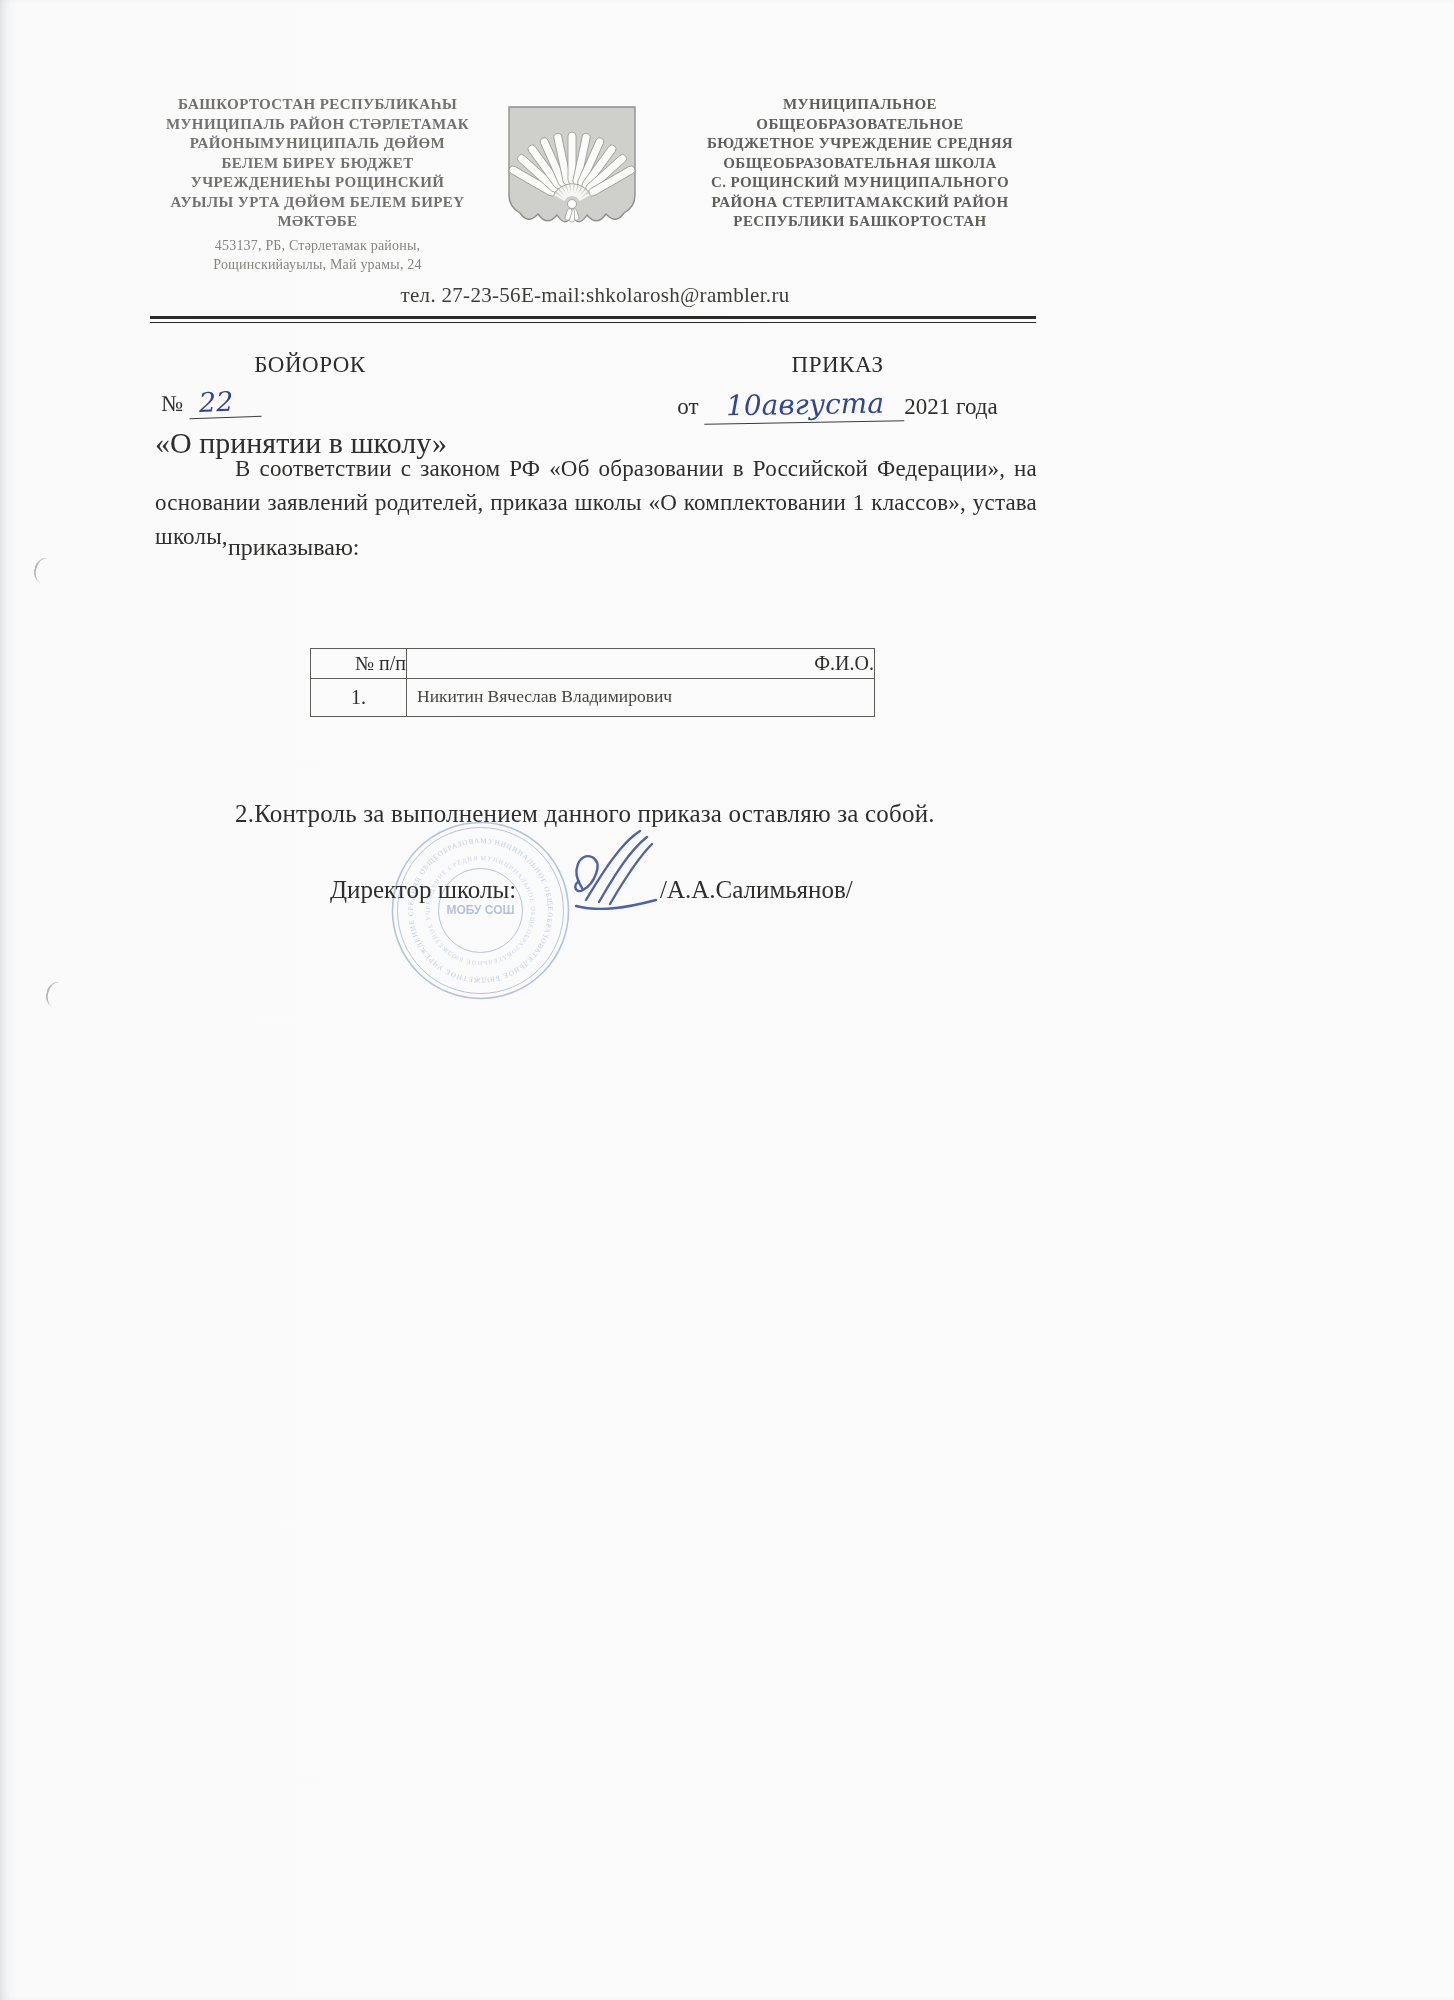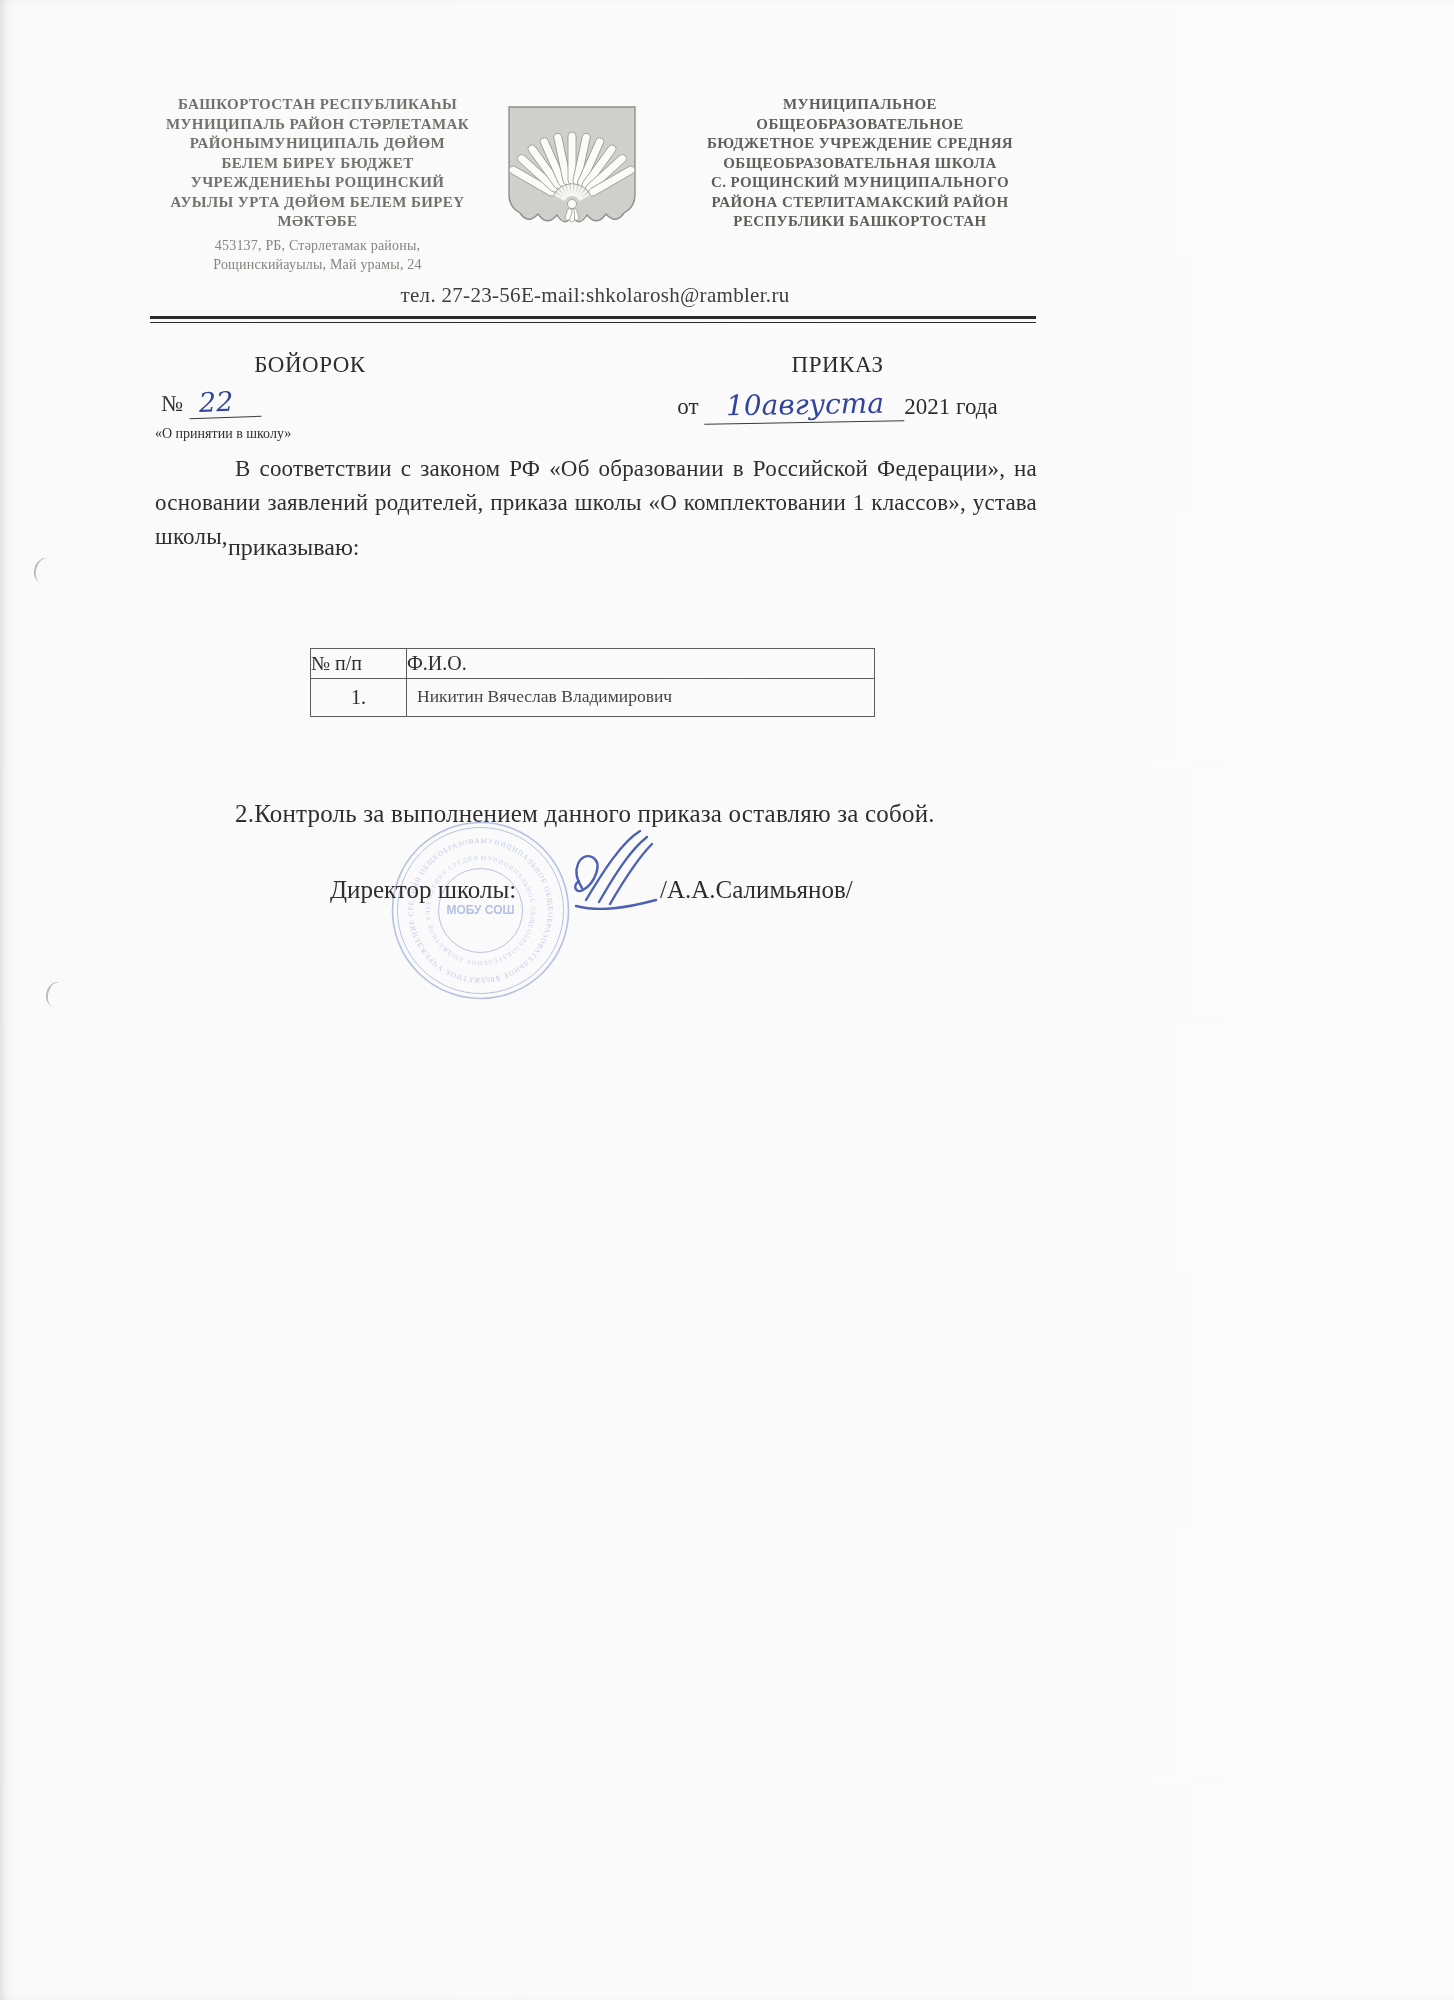--- a/index.html
+++ b/index.html
@@ -37,7 +37,7 @@
   .num-line { margin-top:8px; font-size:23px; padding-left:6px; }
   .hand { font-family:"DejaVu Serif",serif; font-style:italic; color:#32449e; }
   .num-val { display:inline-block; min-width:72px; font-size:27px; border-bottom:1.5px solid #3a3a38; padding:0 8px 0 10px; transform:rotate(-2deg); }
-  .subject { margin-top:8px; font-size:14px; }
+  .subject { margin-top:8px; font-size:30px; }
   .date-line { margin-top:10px; font-size:23px; text-align:center; white-space:nowrap; }
   .date-hand { display:inline-block; min-width:200px; font-size:28px; border-bottom:1.5px solid #3a3a38; padding:0 4px 1px 6px; transform:rotate(-1deg); text-align:center; }
 

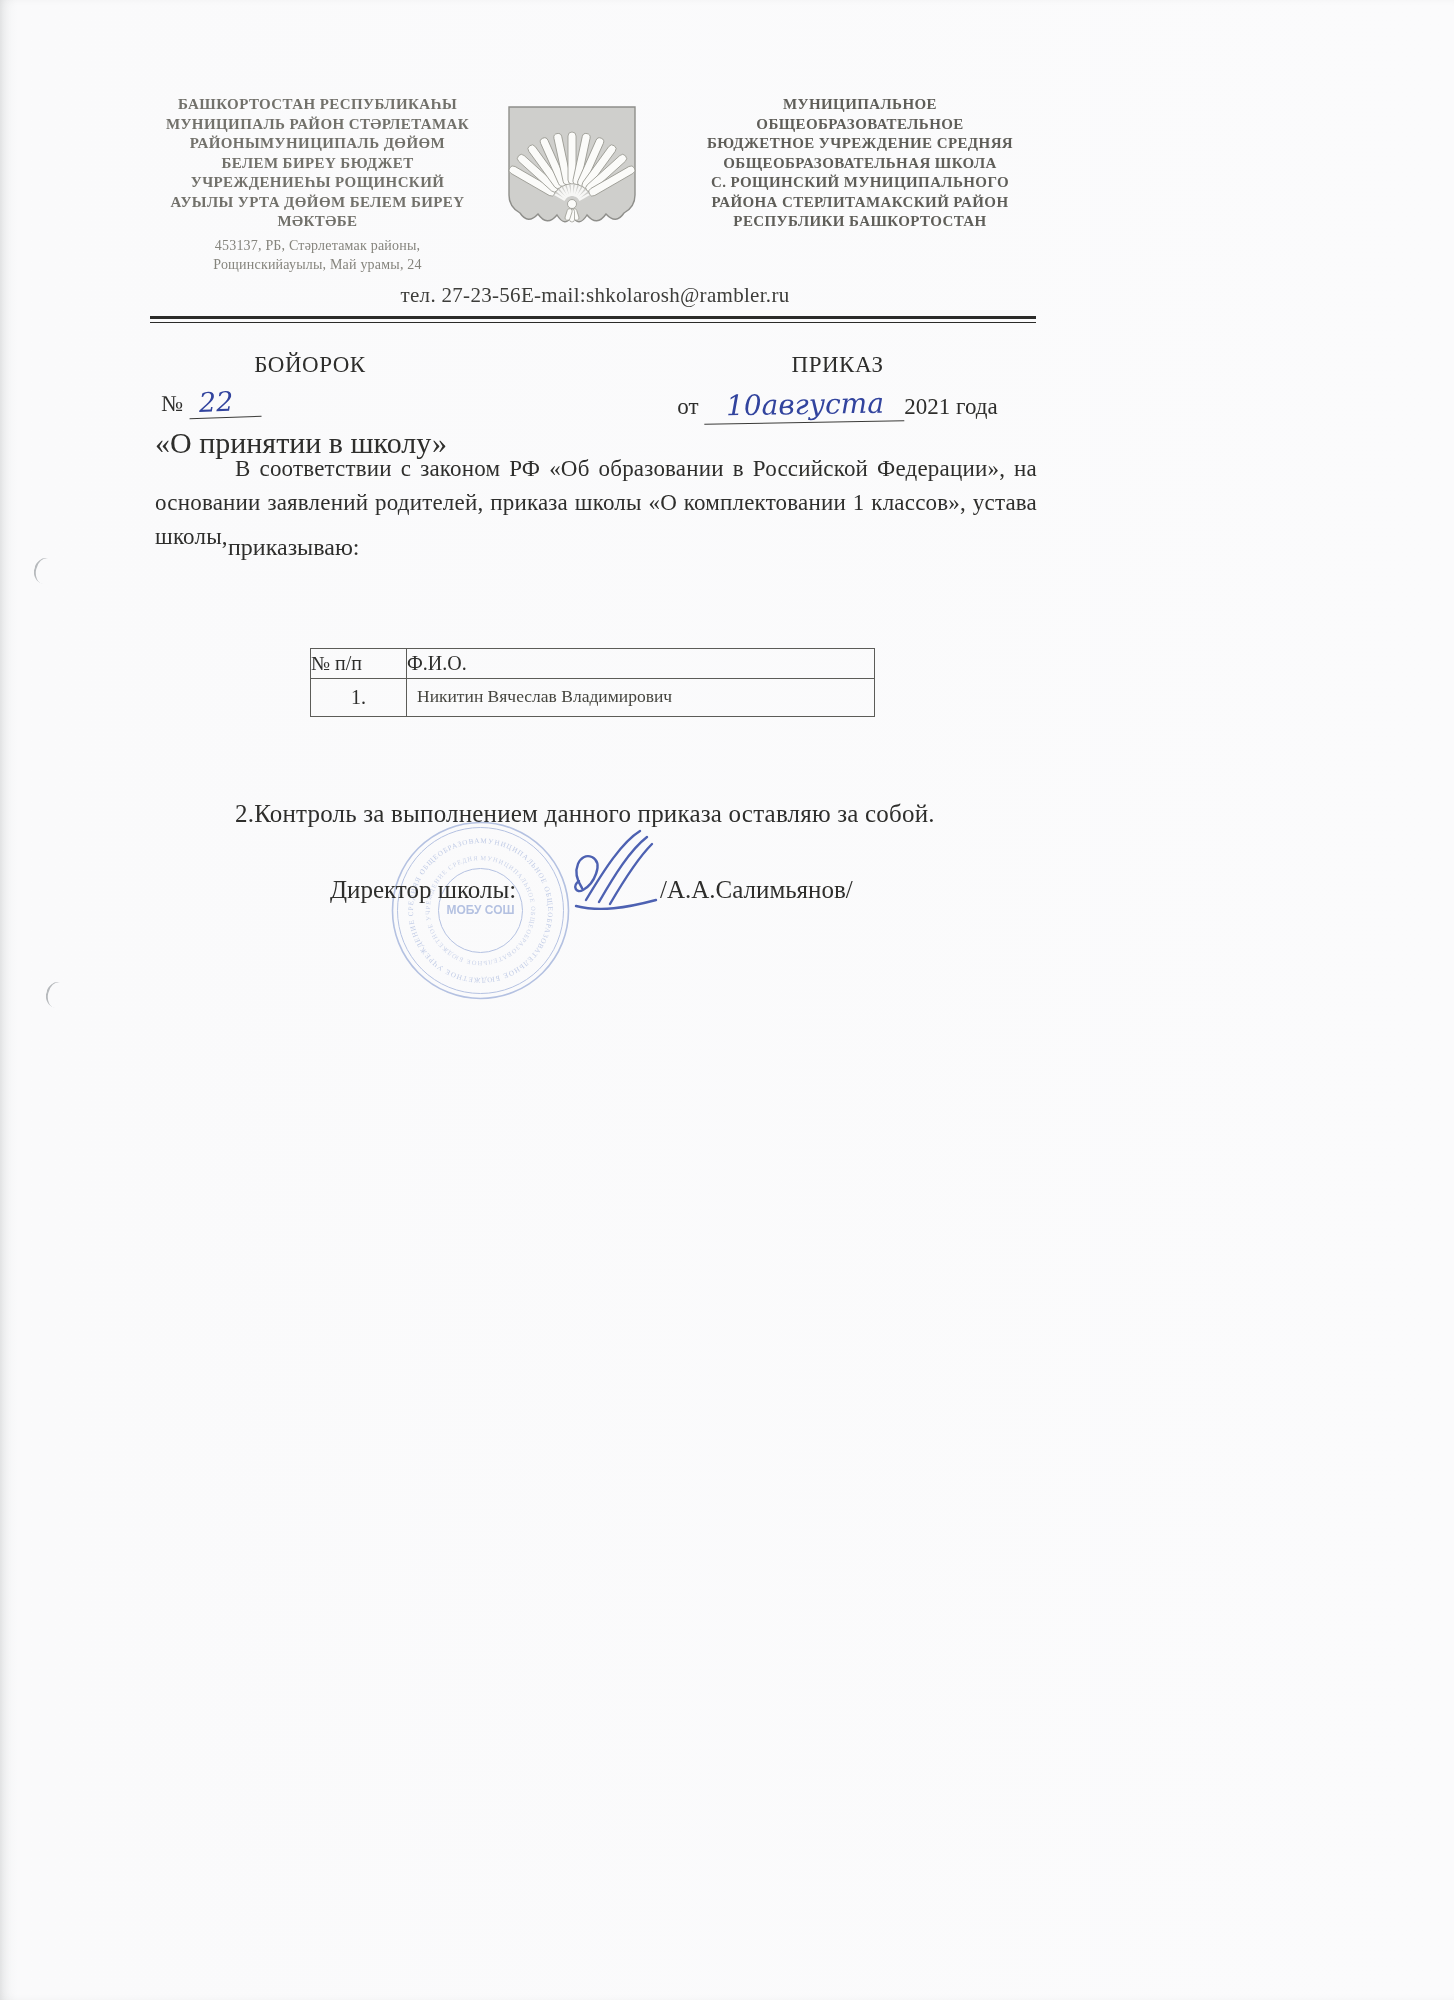--- a/index.html
+++ b/index.html
@@ -50,7 +50,7 @@
   
   .pupils { position:absolute; top:648px; left:310px; width:565px; border-collapse:collapse; }
   .pupils th, .pupils td { border:1.2px solid #5c5c58; font-weight:normal; }
-  .pupils th { font-size:20px; height:30px; text-align:left; }
+  .pupils th { font-size:20px; height:30px; text-align:right; }
   .pupils td.cell-num { width:96px; text-align:center; font-size:20px; height:38px; }
   .pupils td.cell-name { font-size:17.5px; color:#45453f; padding-left:10px; vertical-align:top; padding-top:7px; }
 

